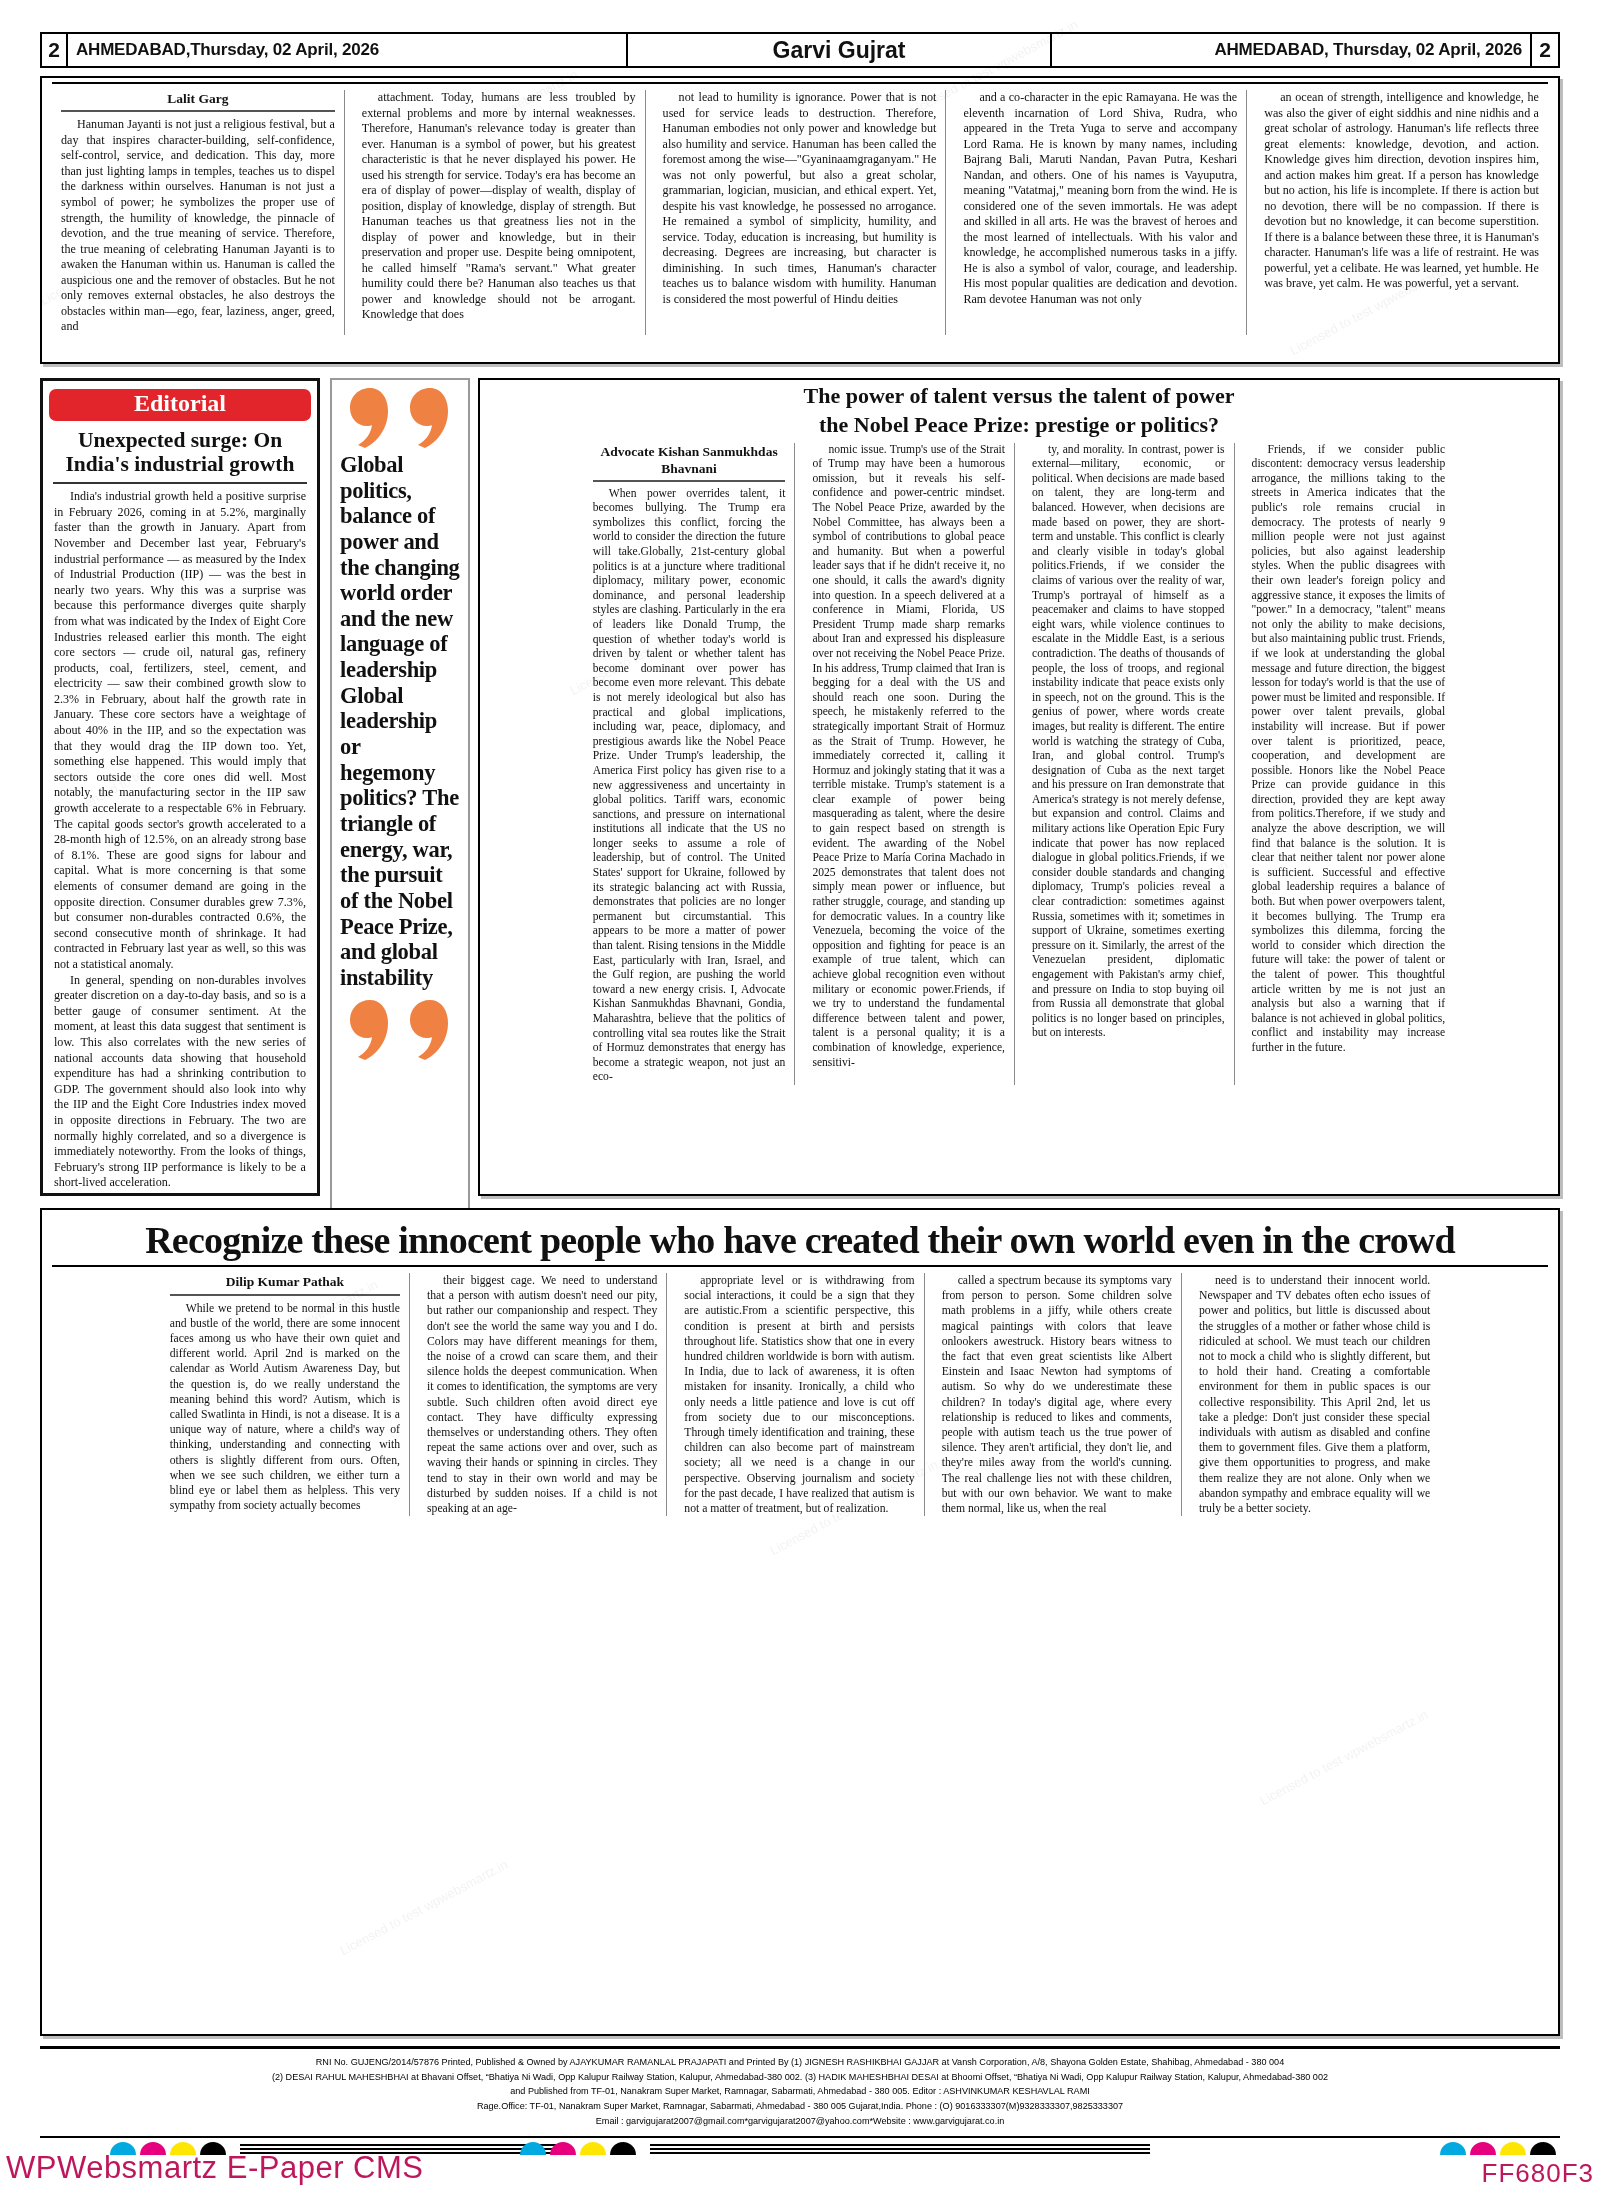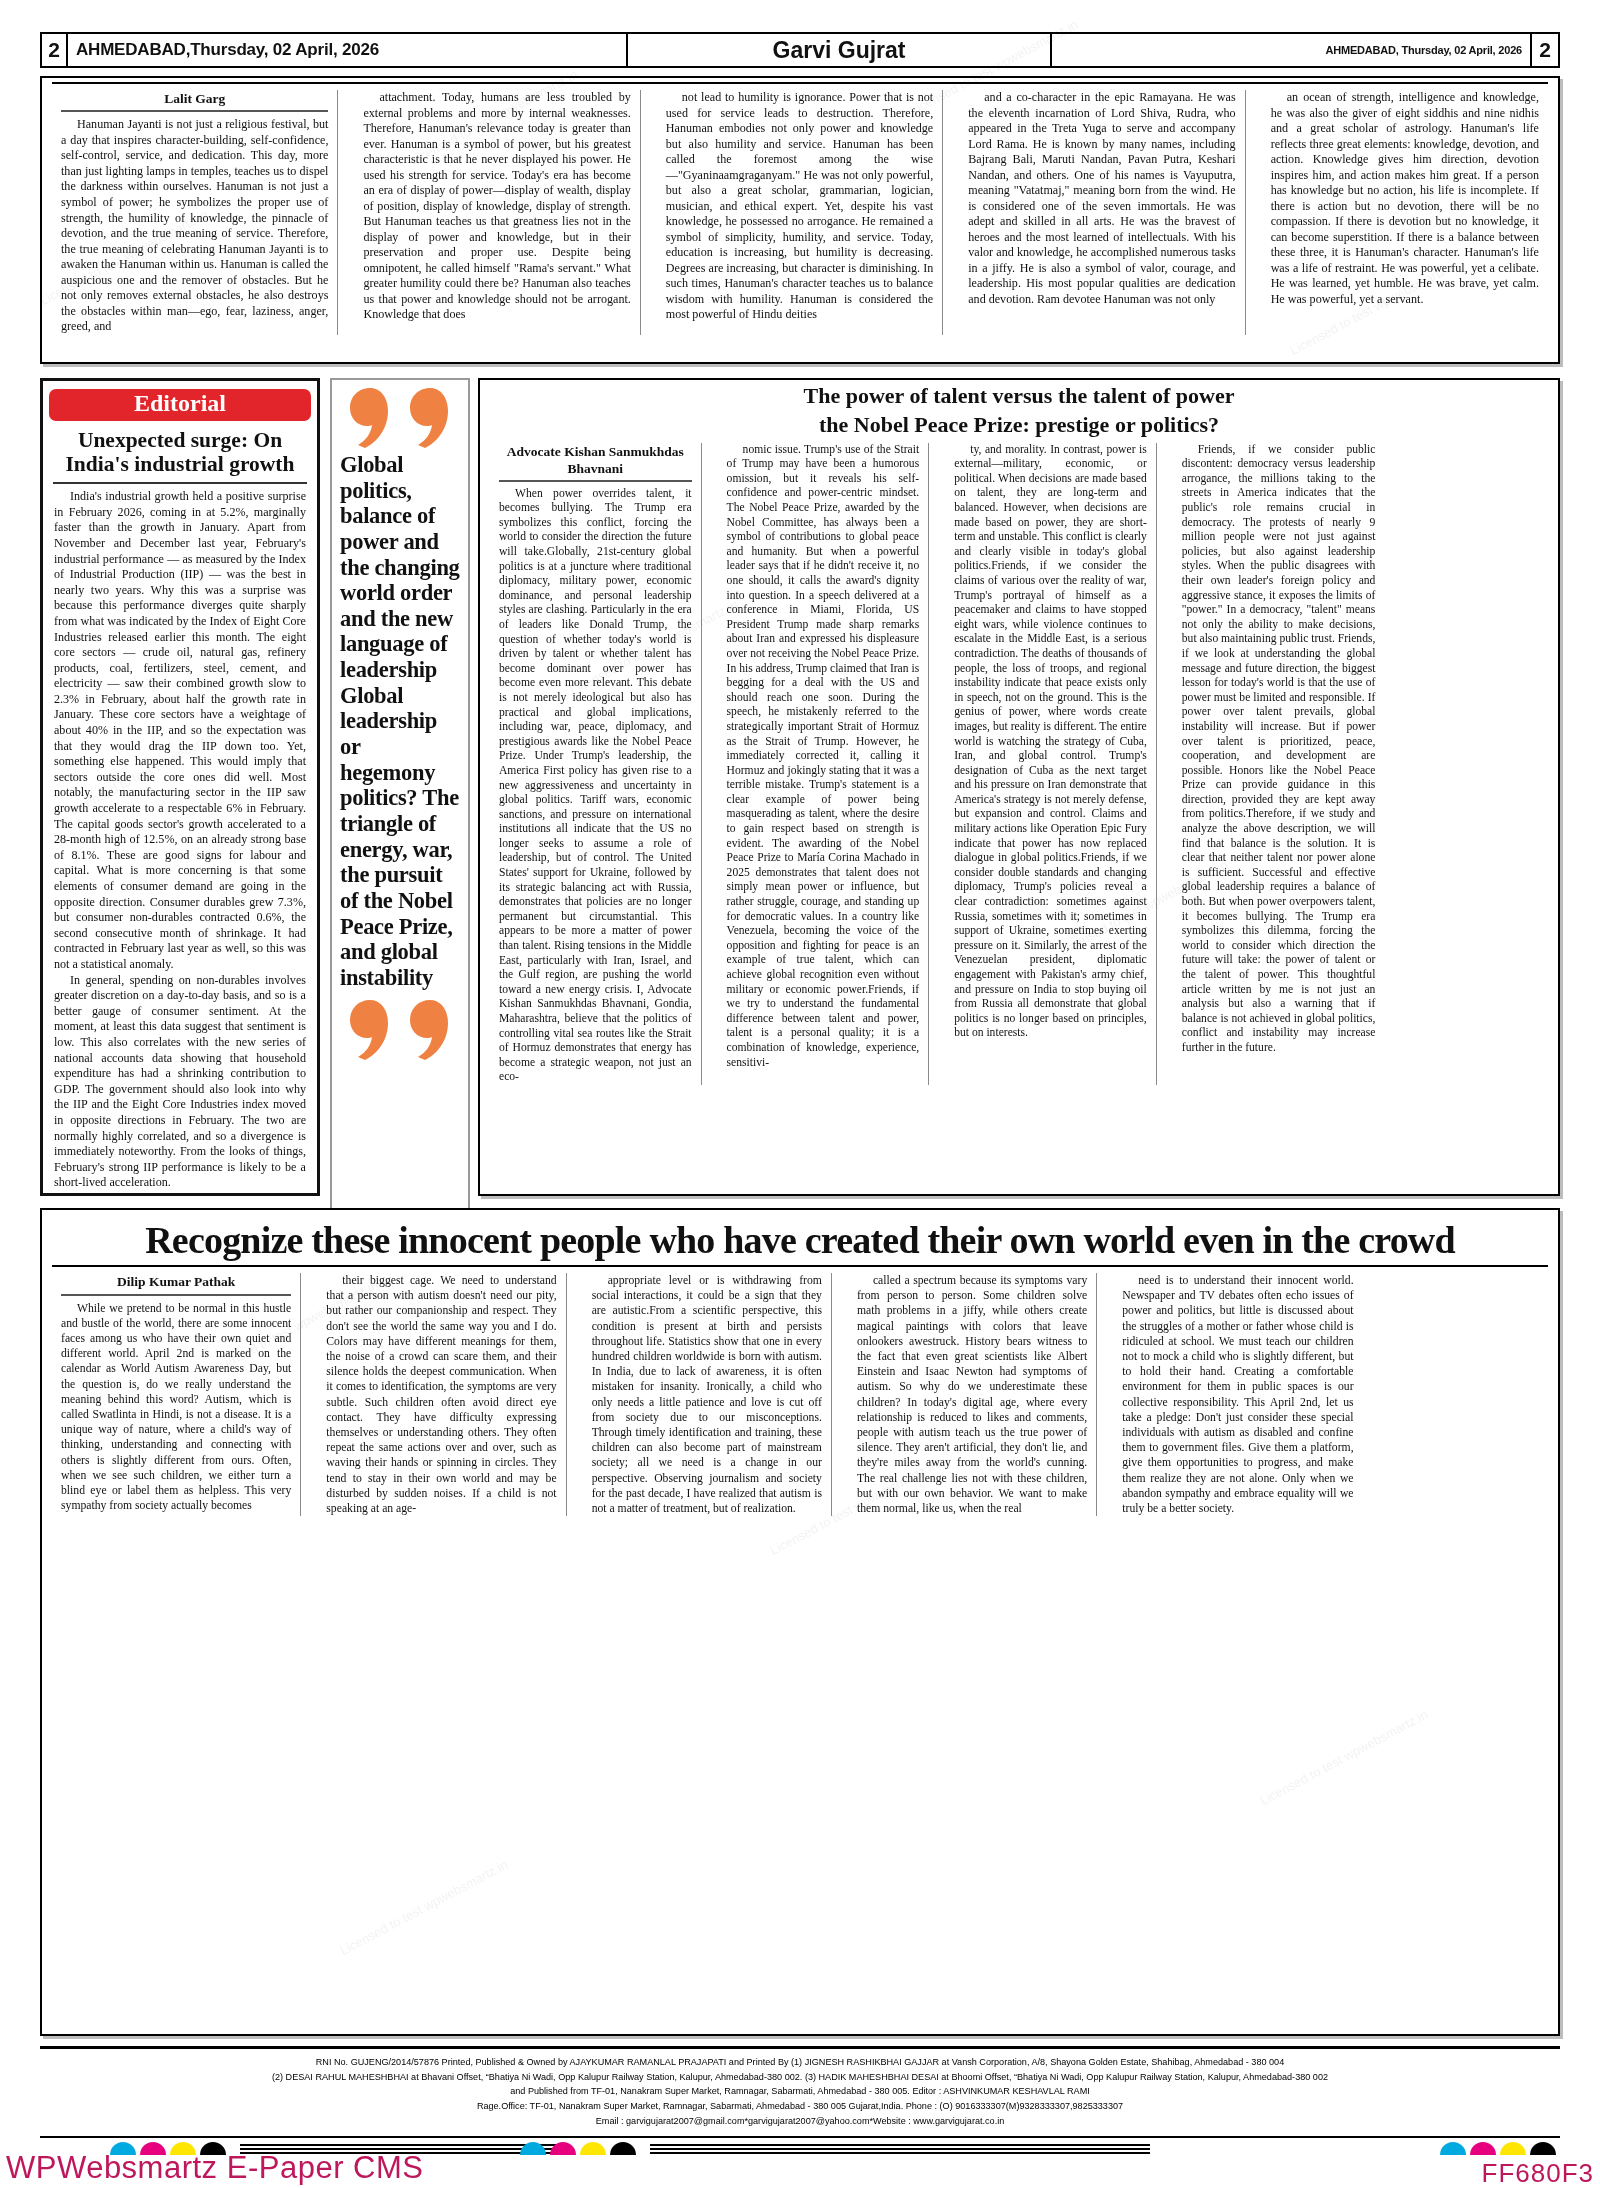--- a/index.html
+++ b/index.html
@@ -37,7 +37,7 @@
   .mh-right {
     flex:0 0 480px; display:flex; align-items:center; justify-content:flex-end;
     padding-right:8px;
-    font-family:"Liberation Sans", sans-serif; font-weight:bold; font-size:11px;
+    font-family:"Liberation Sans", sans-serif; font-weight:bold; font-size:17px;
     letter-spacing:-0.2px; border-right:2px solid #000;
   }
   .mh-pagenum.right { border-right:none; border-left:0; }

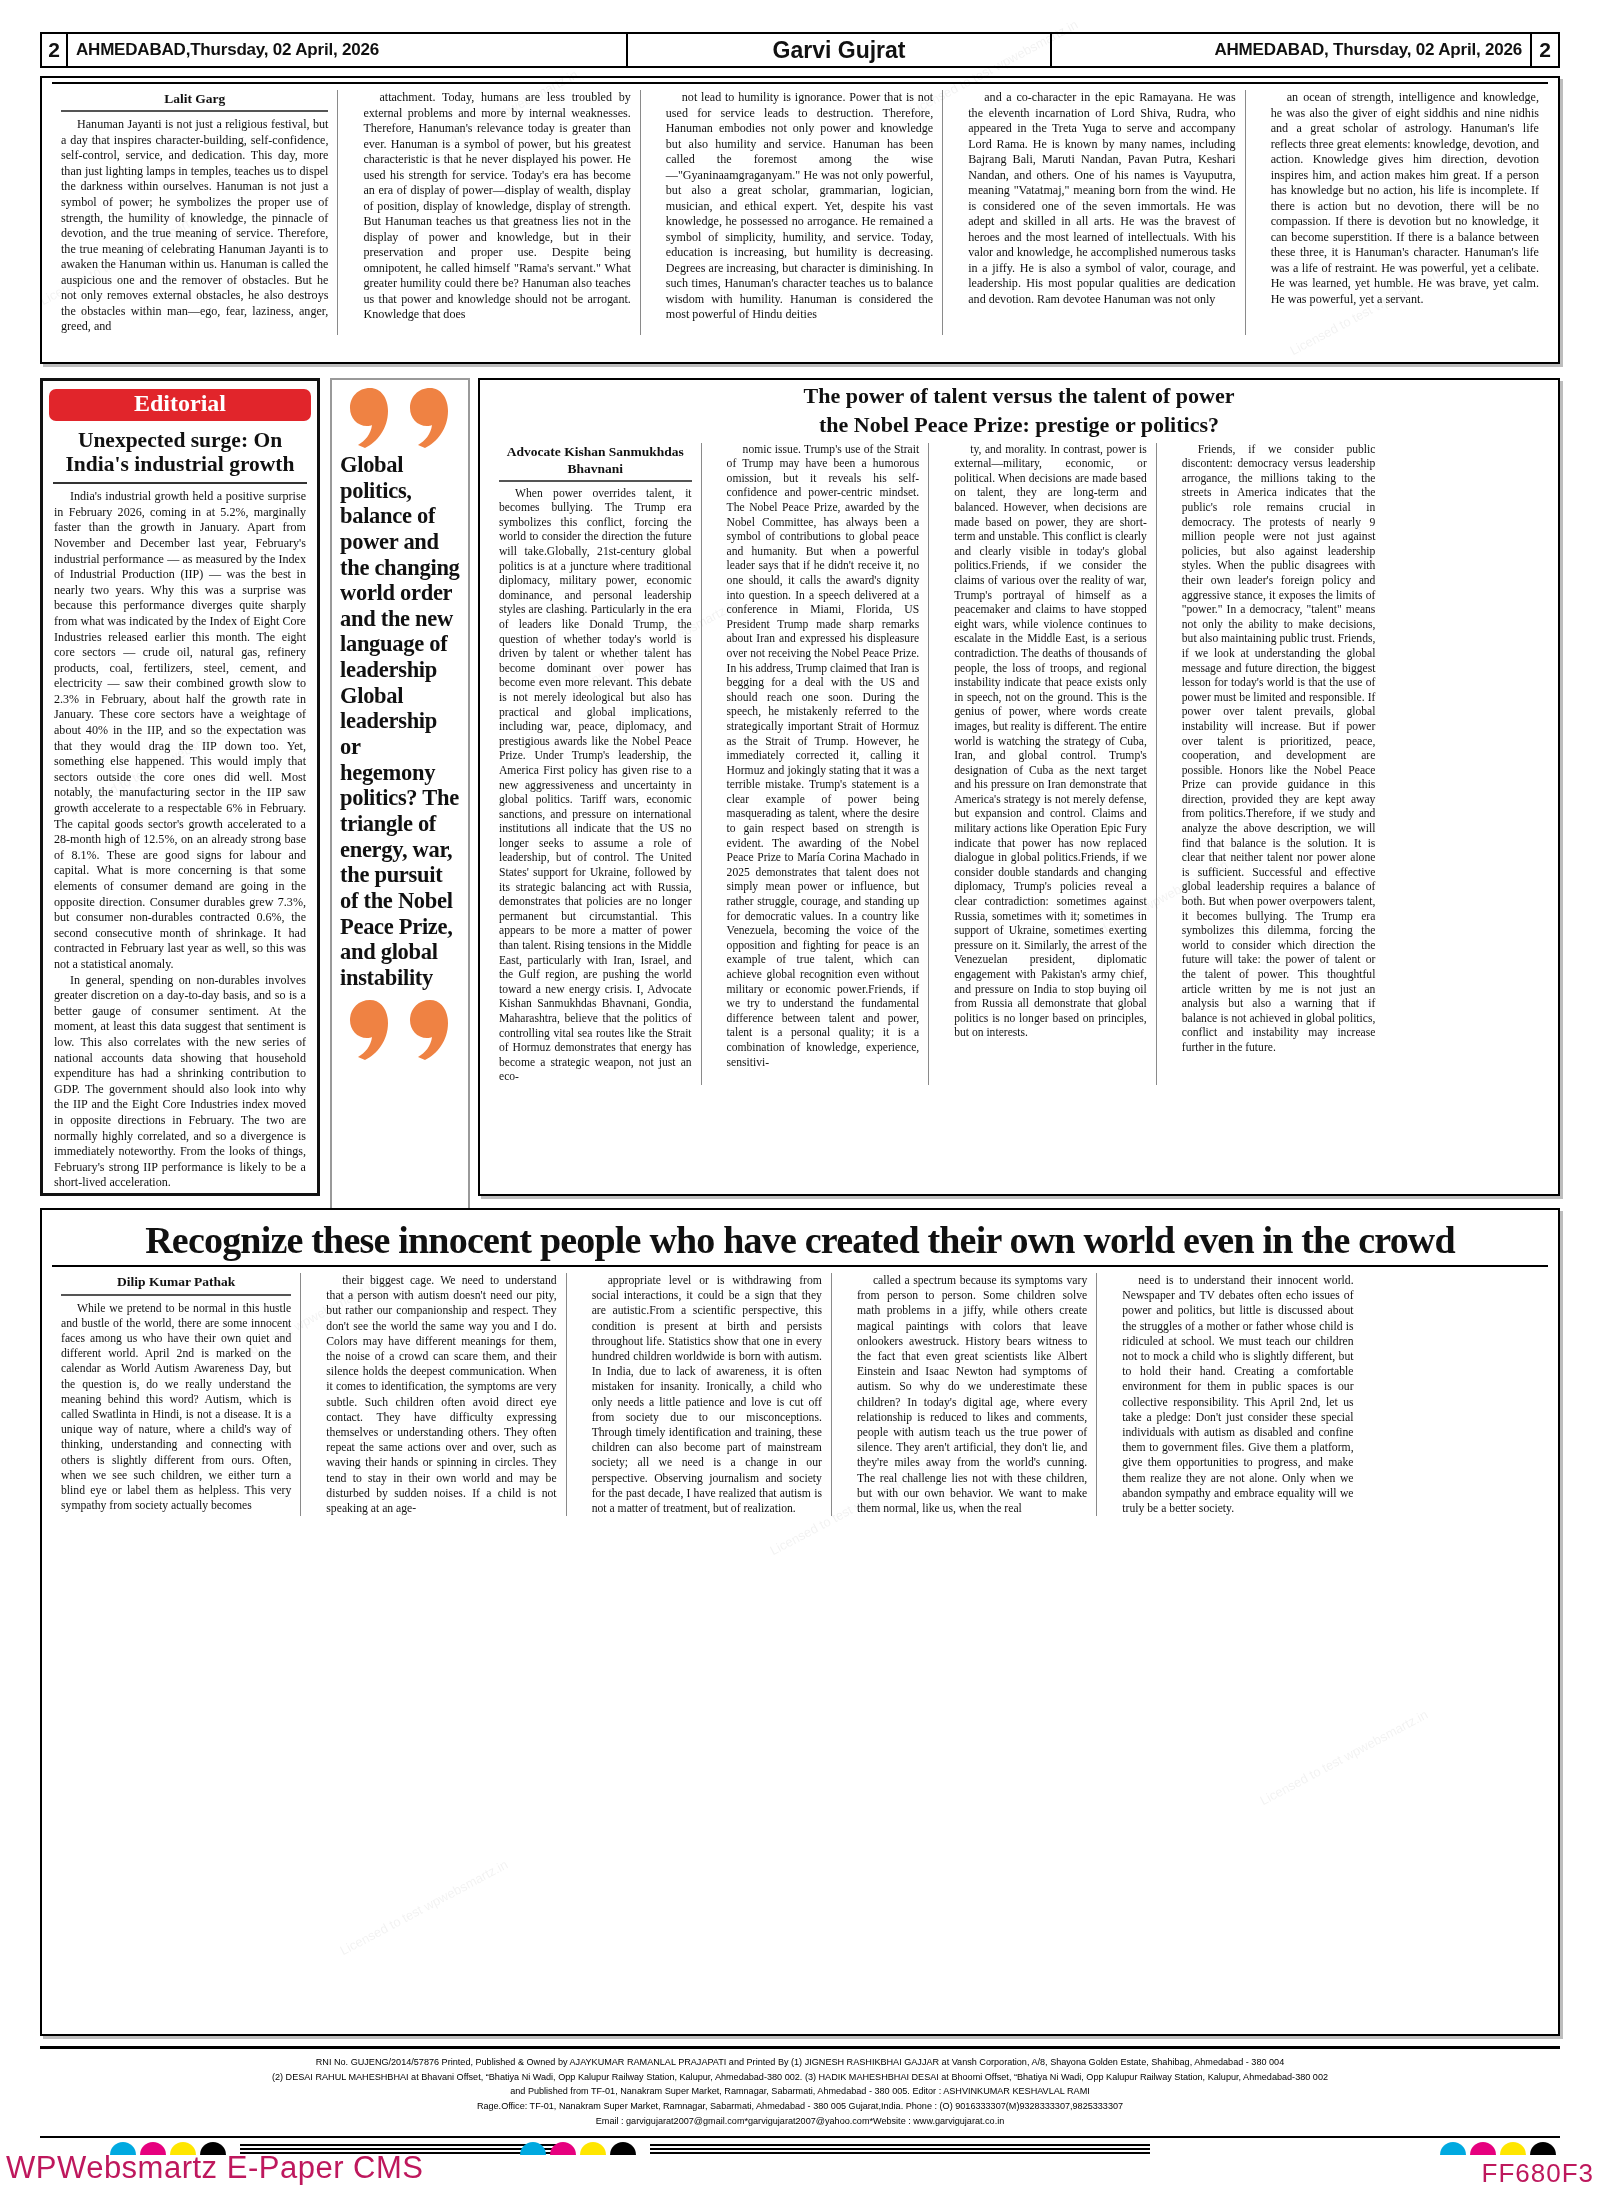--- a/index.html
+++ b/index.html
@@ -54,7 +54,7 @@
   .rule { height:2px; background:#000; margin:4px 10px 0; }
 
   
-  .cols { display:flex; gap:16px; padding:6px 10px 8px; }
+  .cols { display:flex; gap:8px; padding:6px 10px 8px;justify-content:center; }
   .col {
     font-size:12.1px; line-height:1.285; text-align:justify;
     padding:0 9px; hyphens:auto; -webkit-hyphens:auto;

